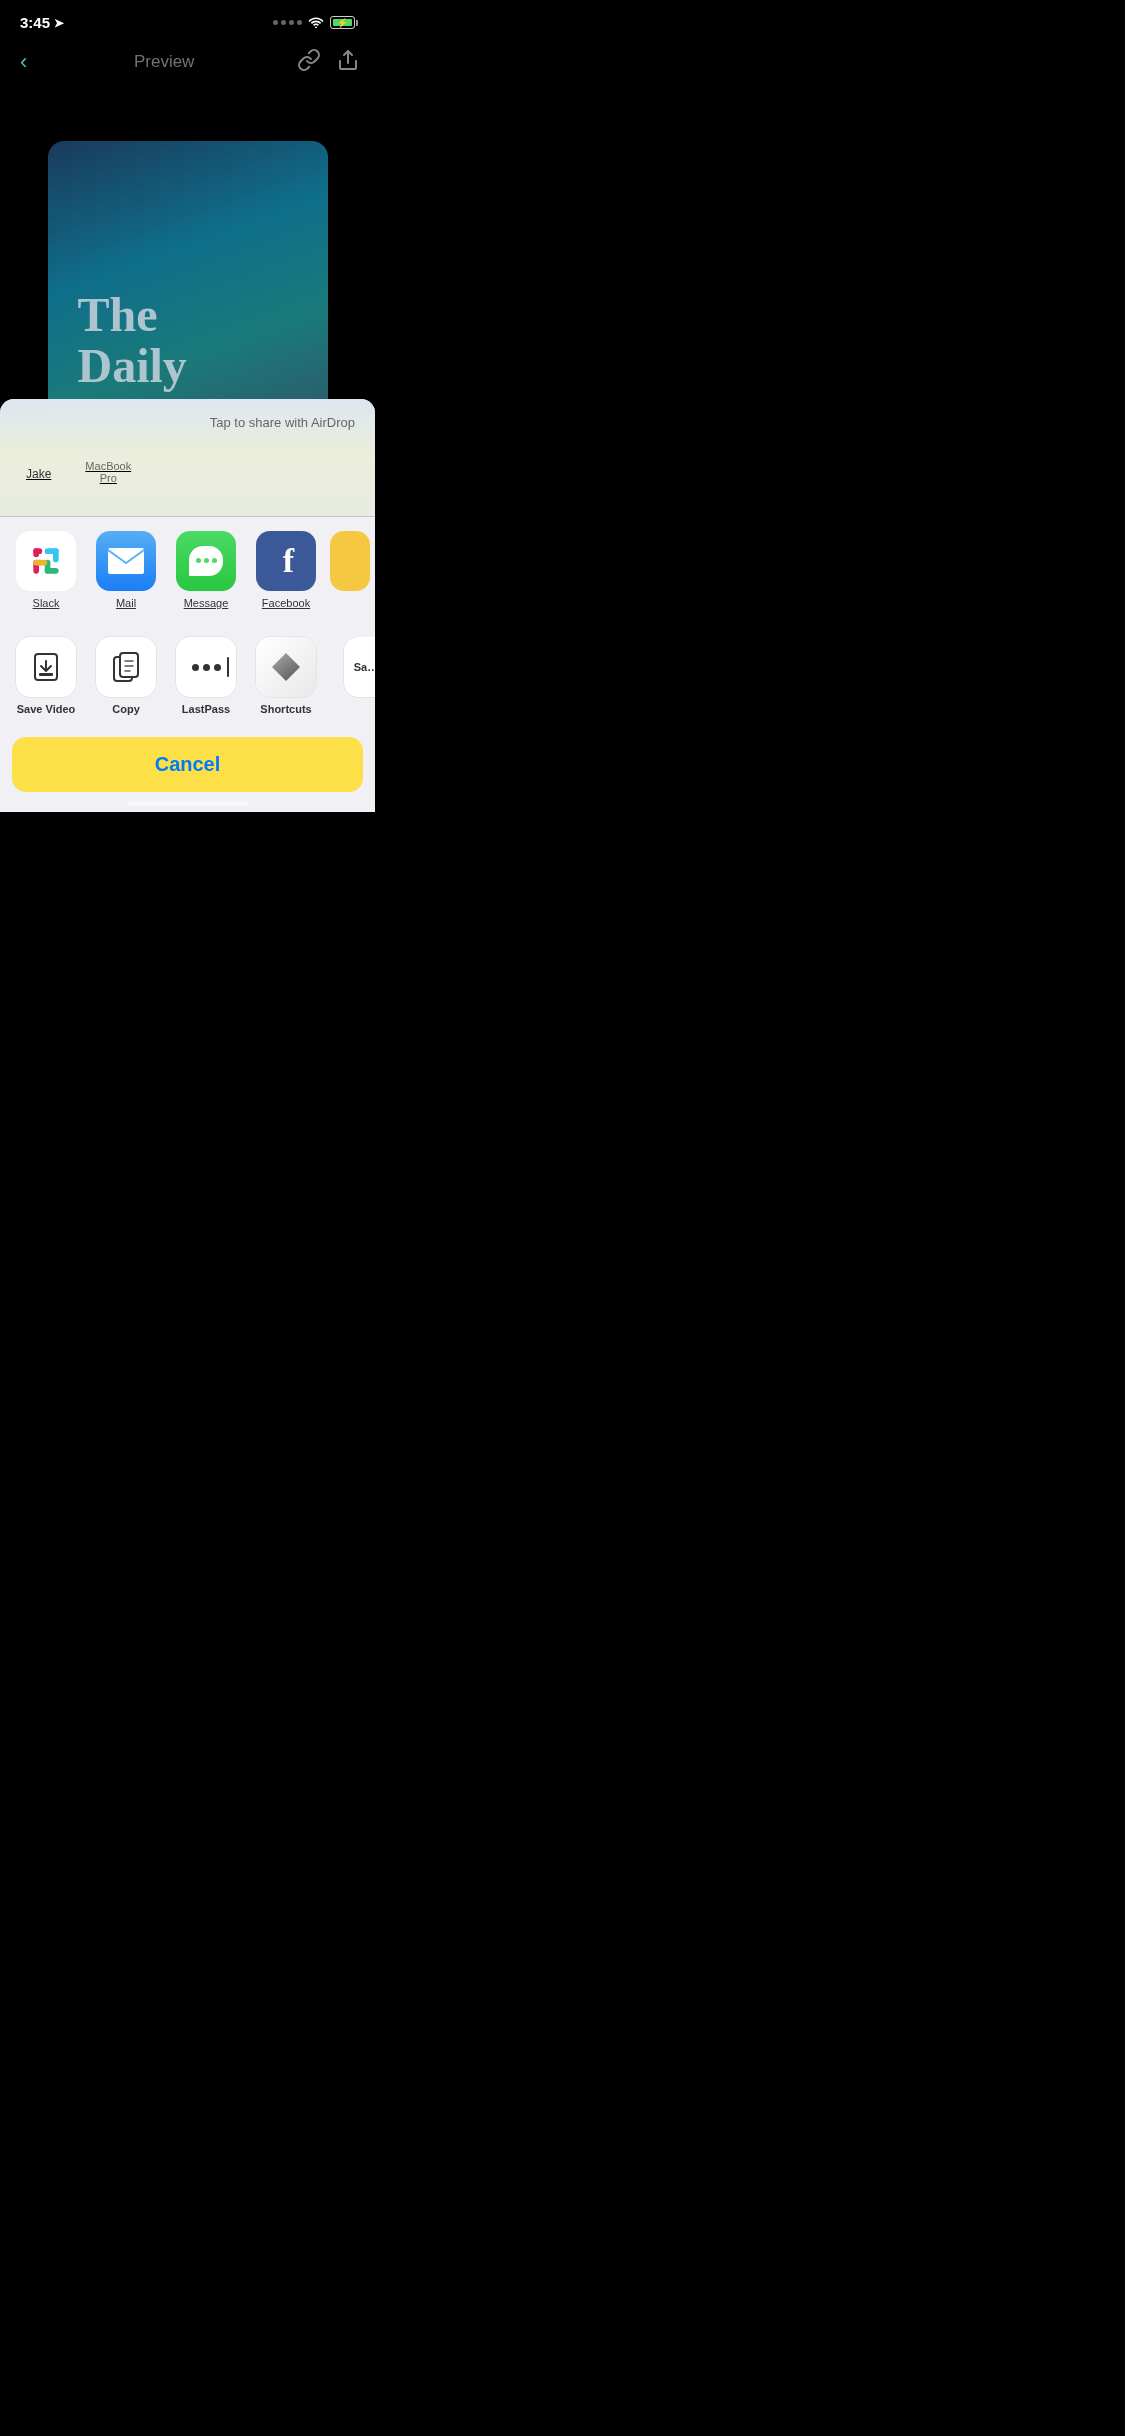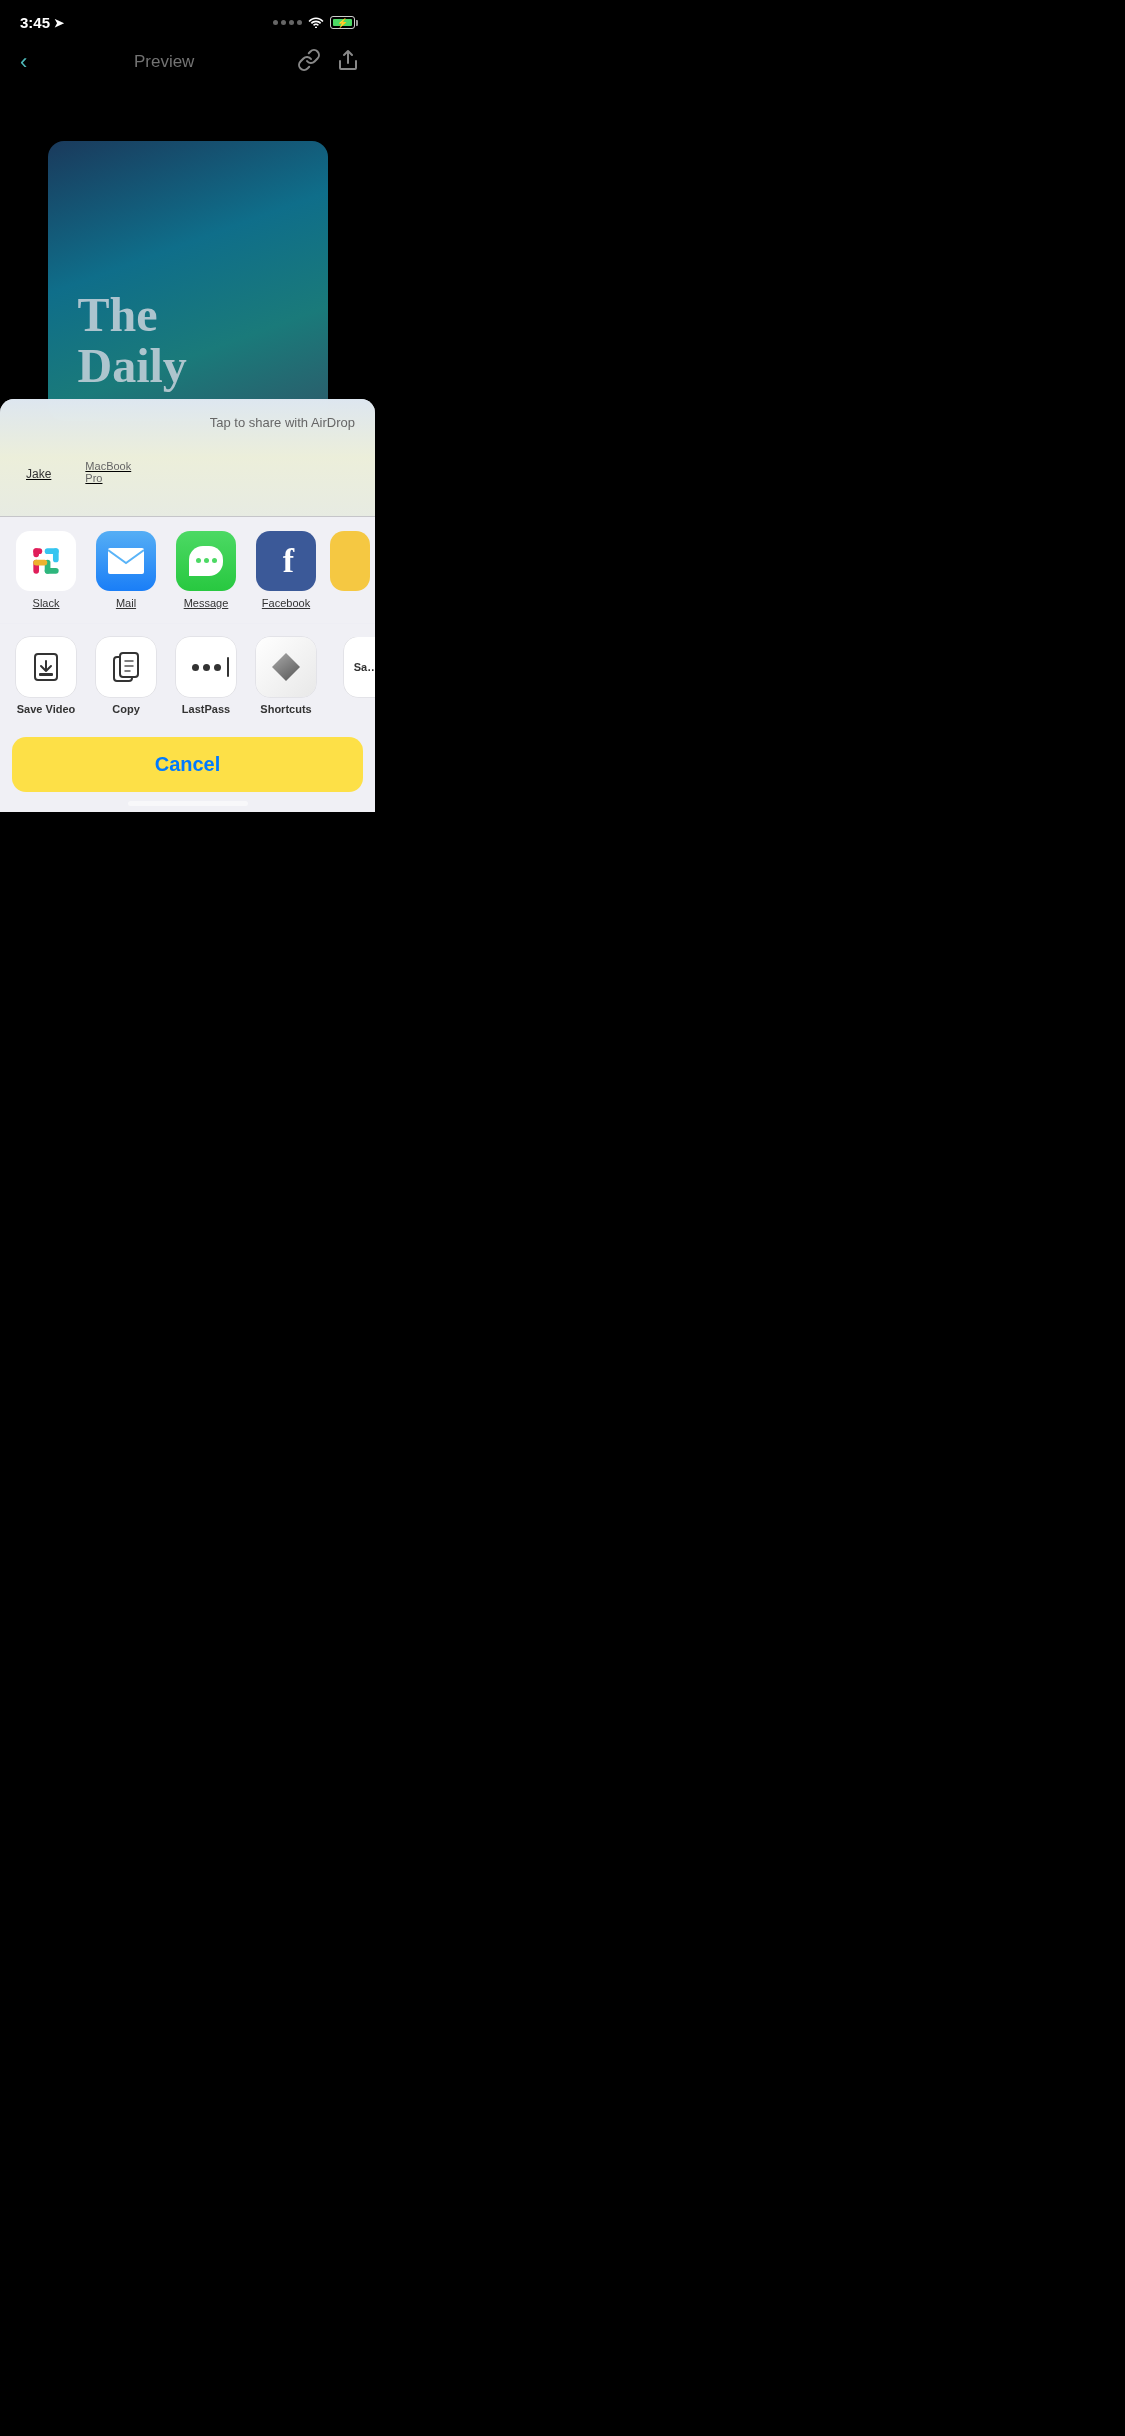--- a/index.html
+++ b/index.html
@@ -203,7 +203,7 @@
     .device-type {
       font-size: 11px;
       color: #666;
-      text-align: left;
+      text-align: center;
       margin-top: -4px;
       padding-left: 28px;
     }

